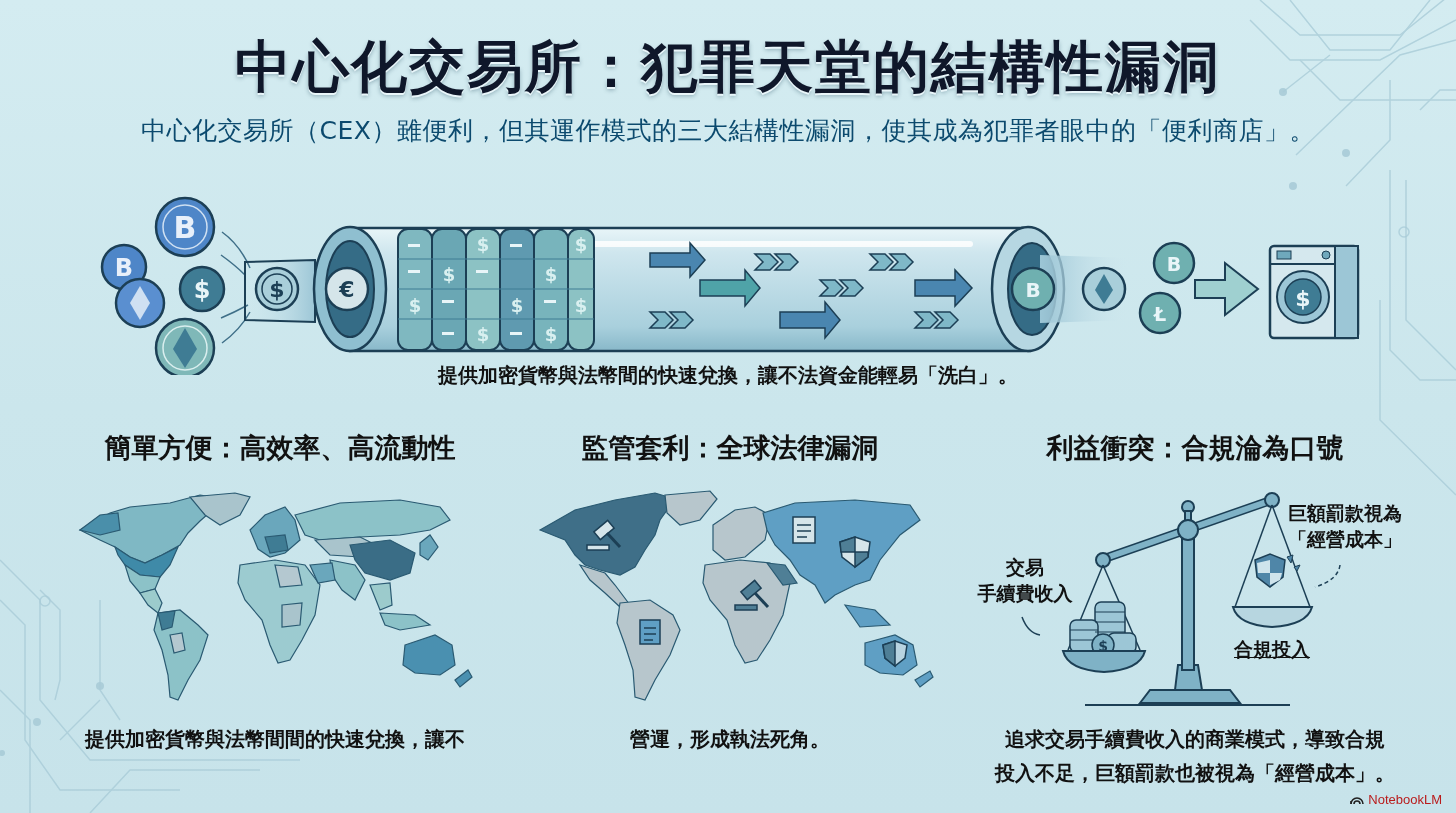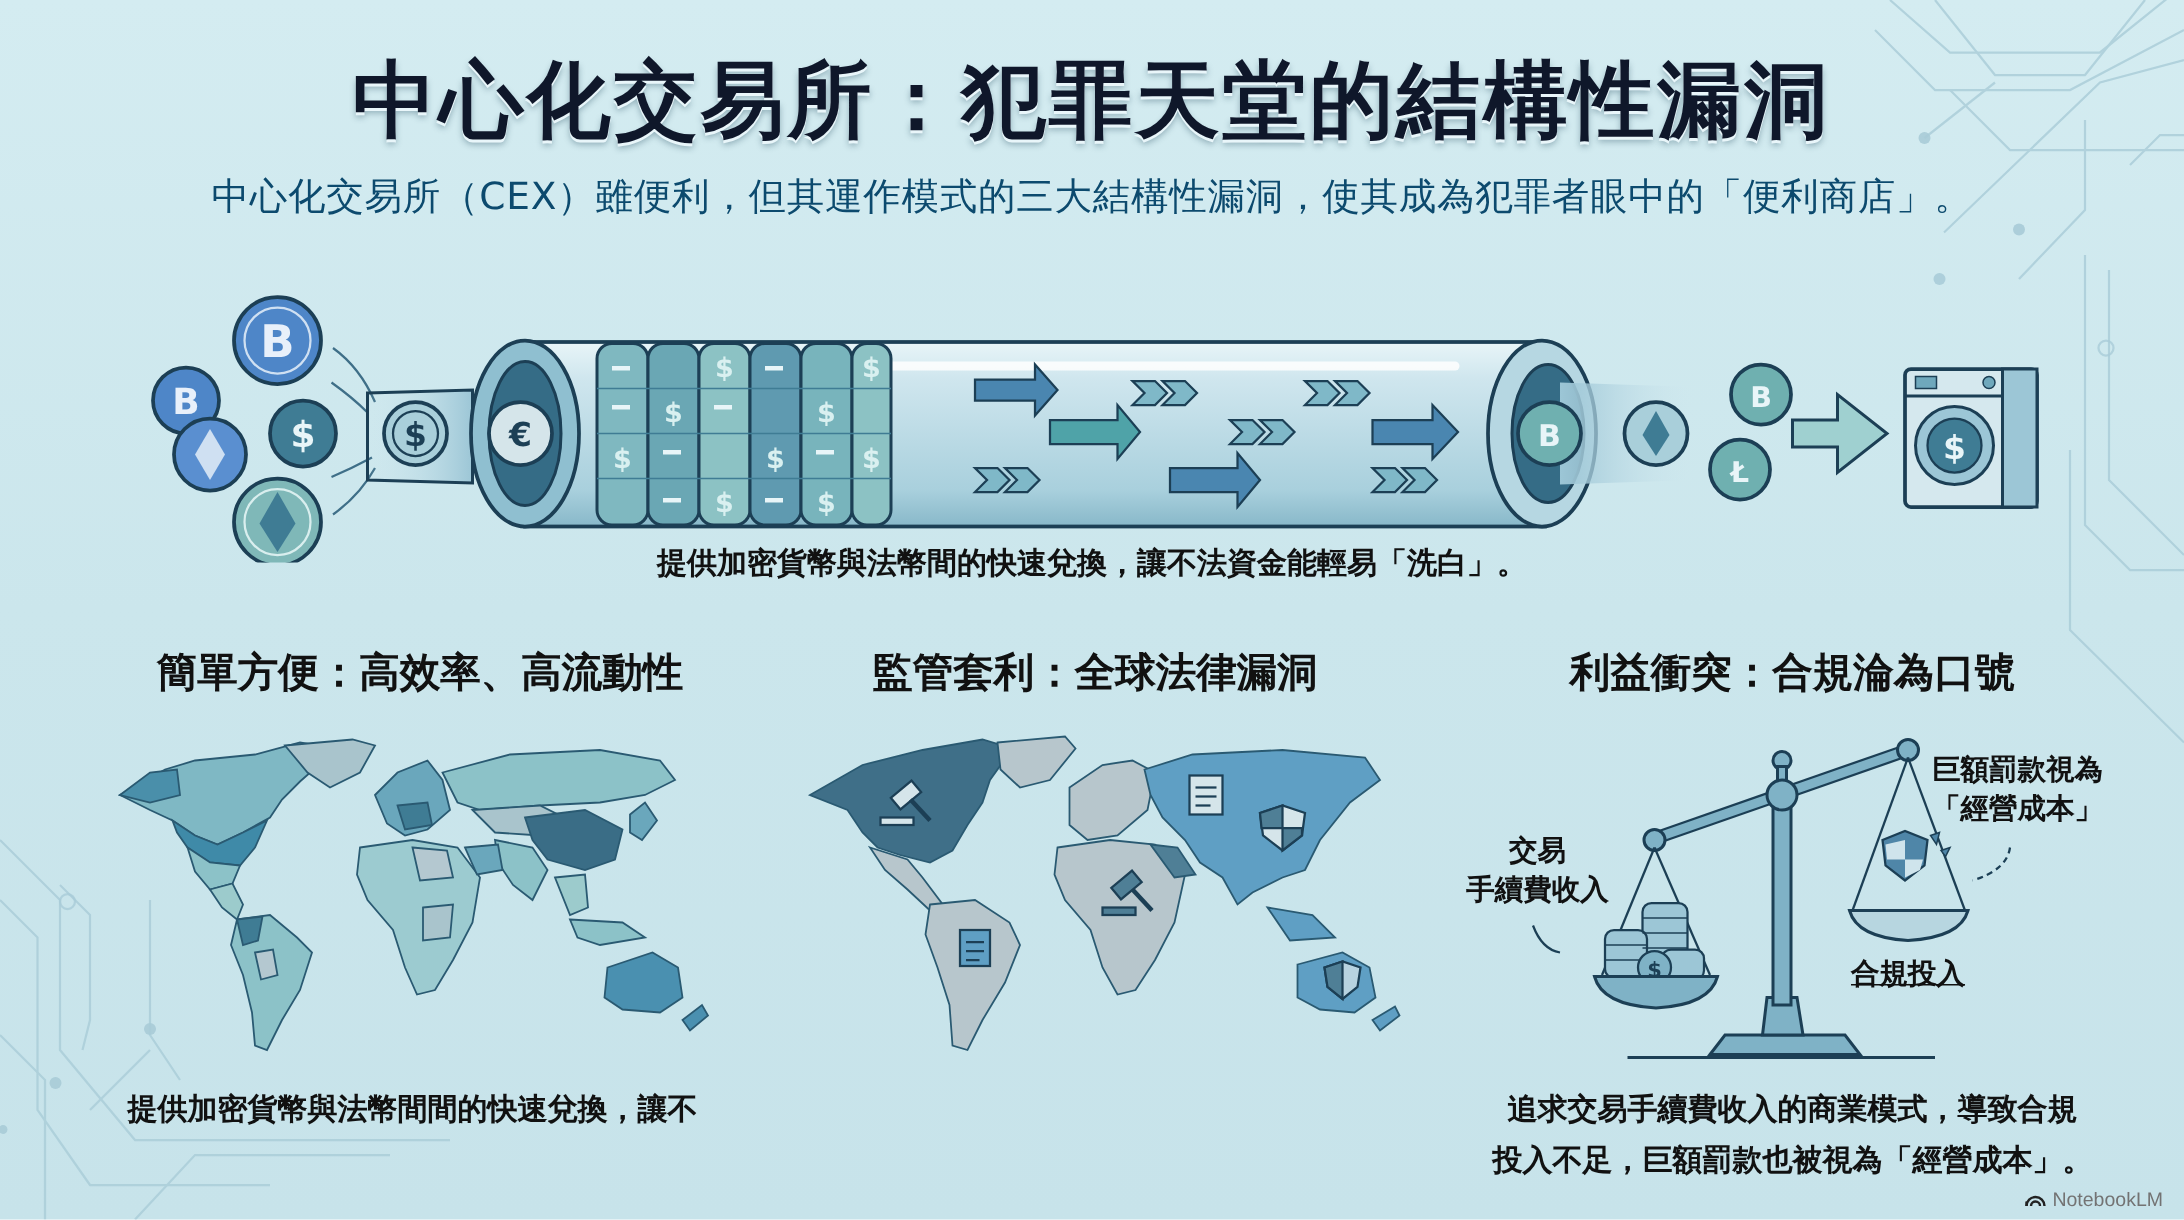--- a/index.html
+++ b/index.html
@@ -389,6 +389,7 @@
   <div>提供加密貨幣與法幣間間的快速兌換，讓不</div>
 </div>
 <div class="col-text" style="left:495px; width:470px;">
+  <div>營運，形成執法死角。</div>
 </div>
 <div class="col-text" style="left:950px; width:490px;">
   <div>追求交易手續費收入的商業模式，導致合規</div>

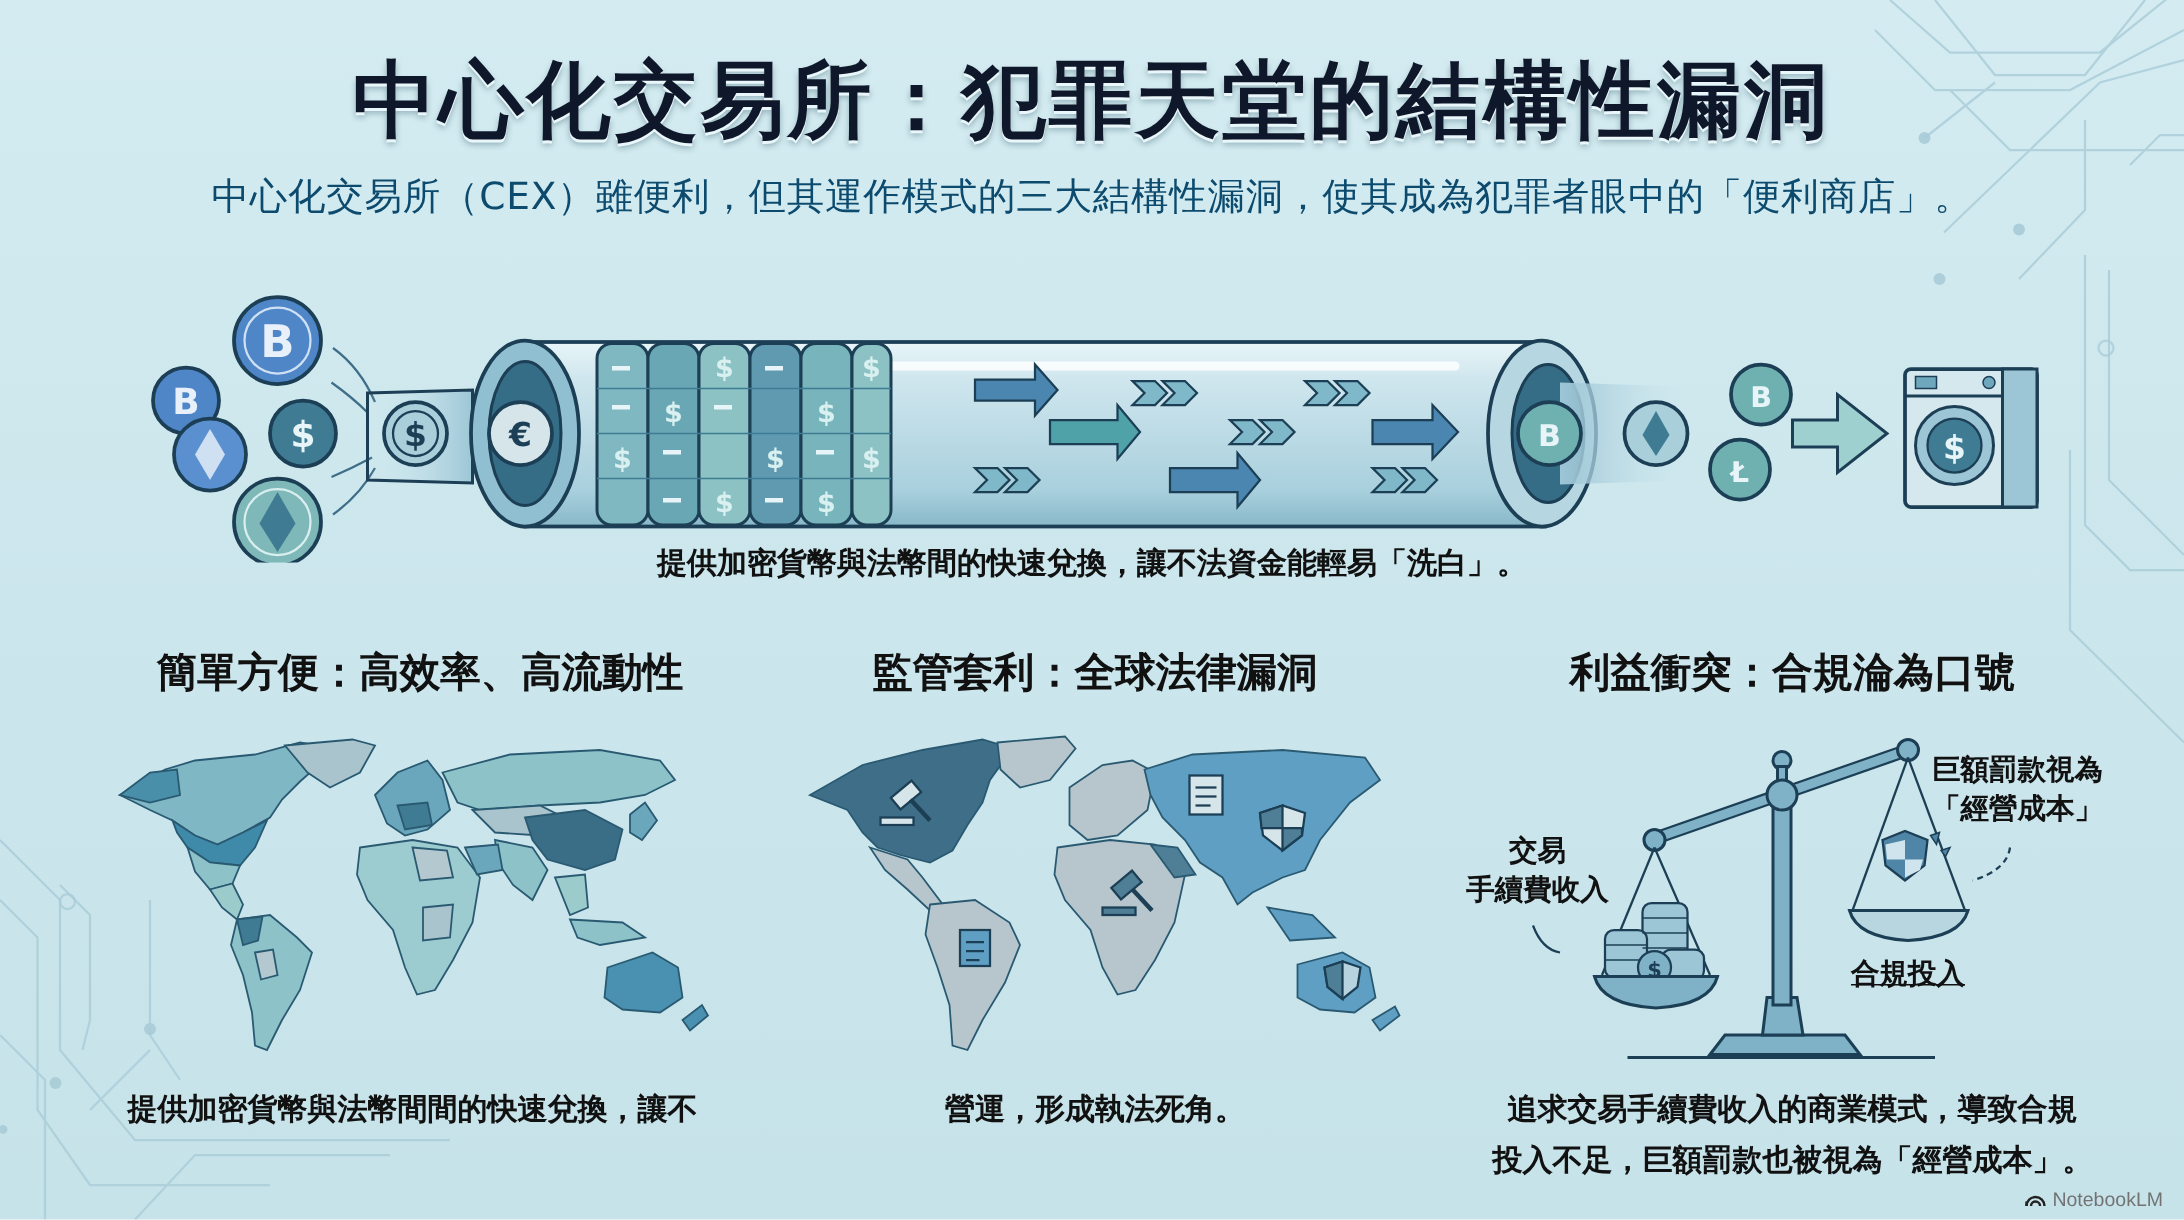--- a/index.html
+++ b/index.html
@@ -36,7 +36,7 @@
   .illus { position: absolute; top: 485px; }
   .scale-label { position: absolute; font-size: 19px; font-weight: bold; color: #111; text-align: center; line-height: 26px; }
   .brand {
-    position: absolute; right: 14px; bottom: 6px; font-size: 13px; color: #737373;
+    position: absolute; right: 14px; bottom: 6px; font-size: 13px; color: #b91c1c;
     display: flex; align-items: center; gap: 4px; font-family: "Liberation Sans", sans-serif;
   }
 </style>

